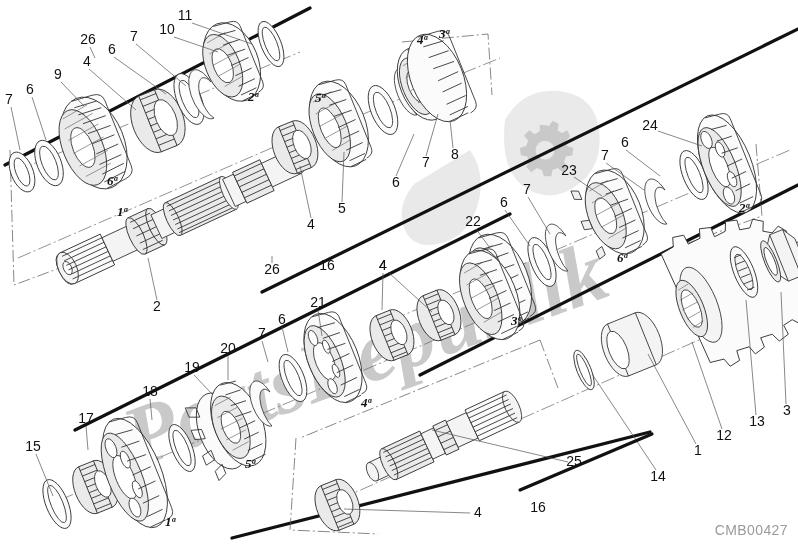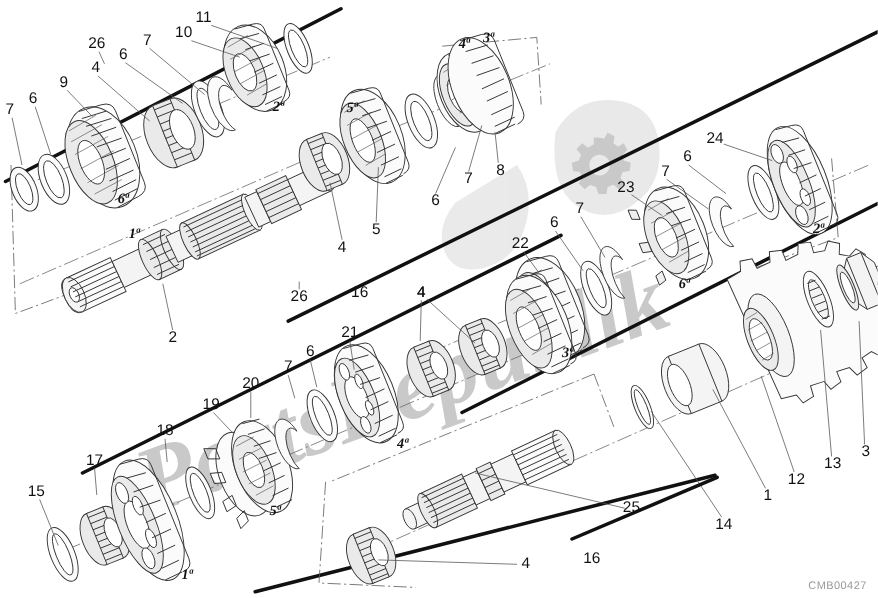--- a/index.html
+++ b/index.html
@@ -28,7 +28,7 @@
     right: 10px;
     bottom: 6px;
     font-family: "Liberation Sans", sans-serif;
-    font-size: 10px;
+    font-size: 14px;
     color: #9a9a9a;
     letter-spacing: 0.4px;
     white-space: nowrap;

